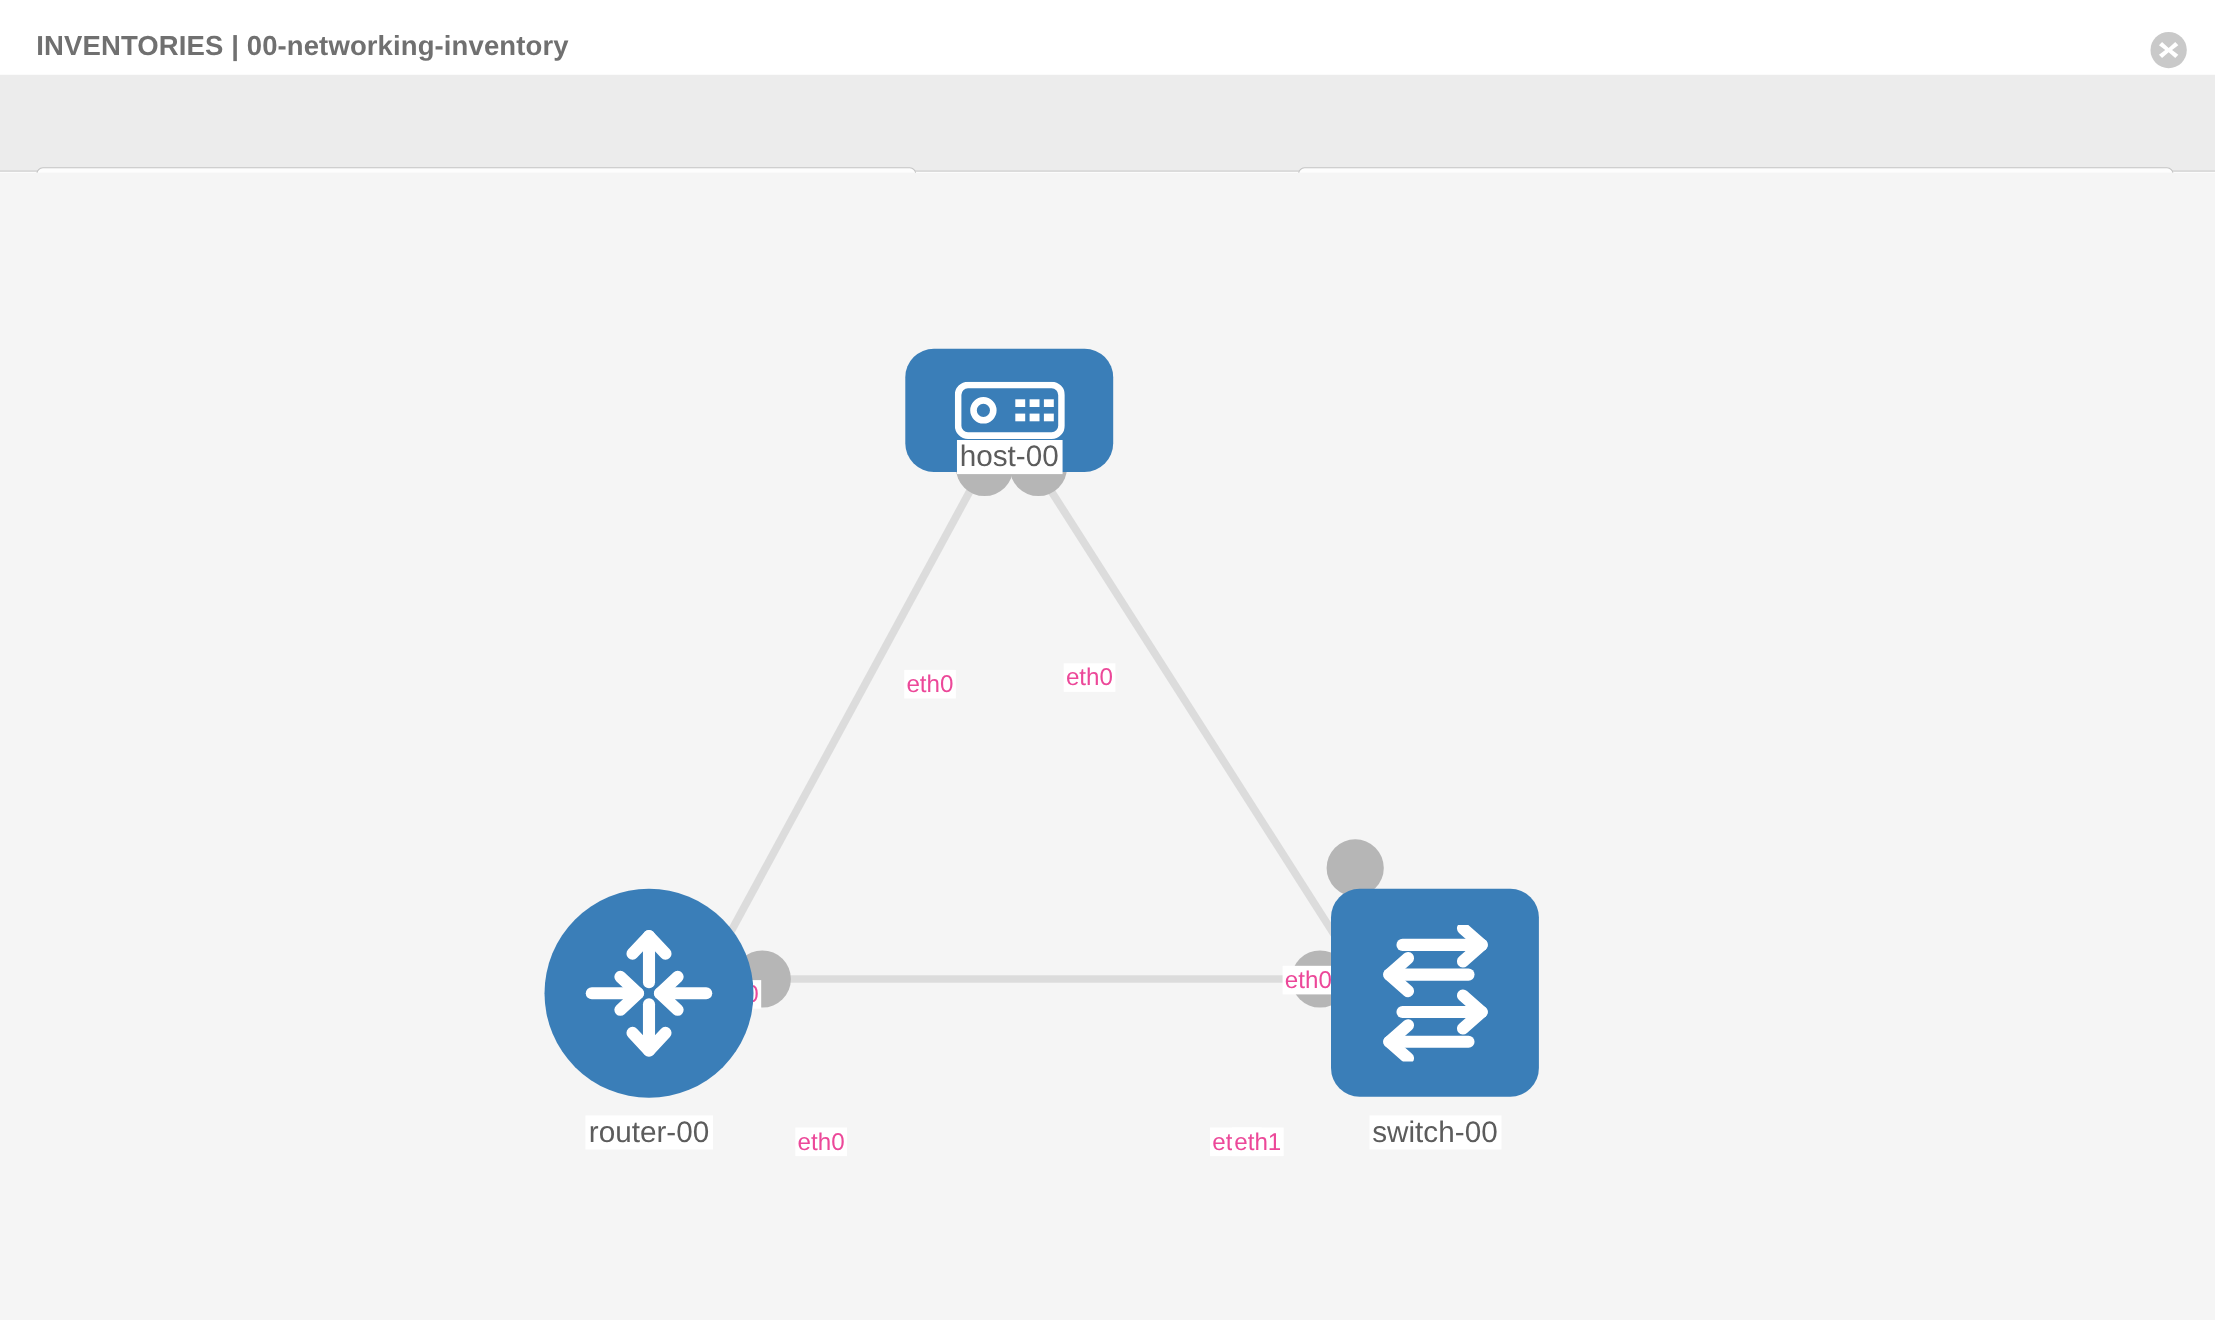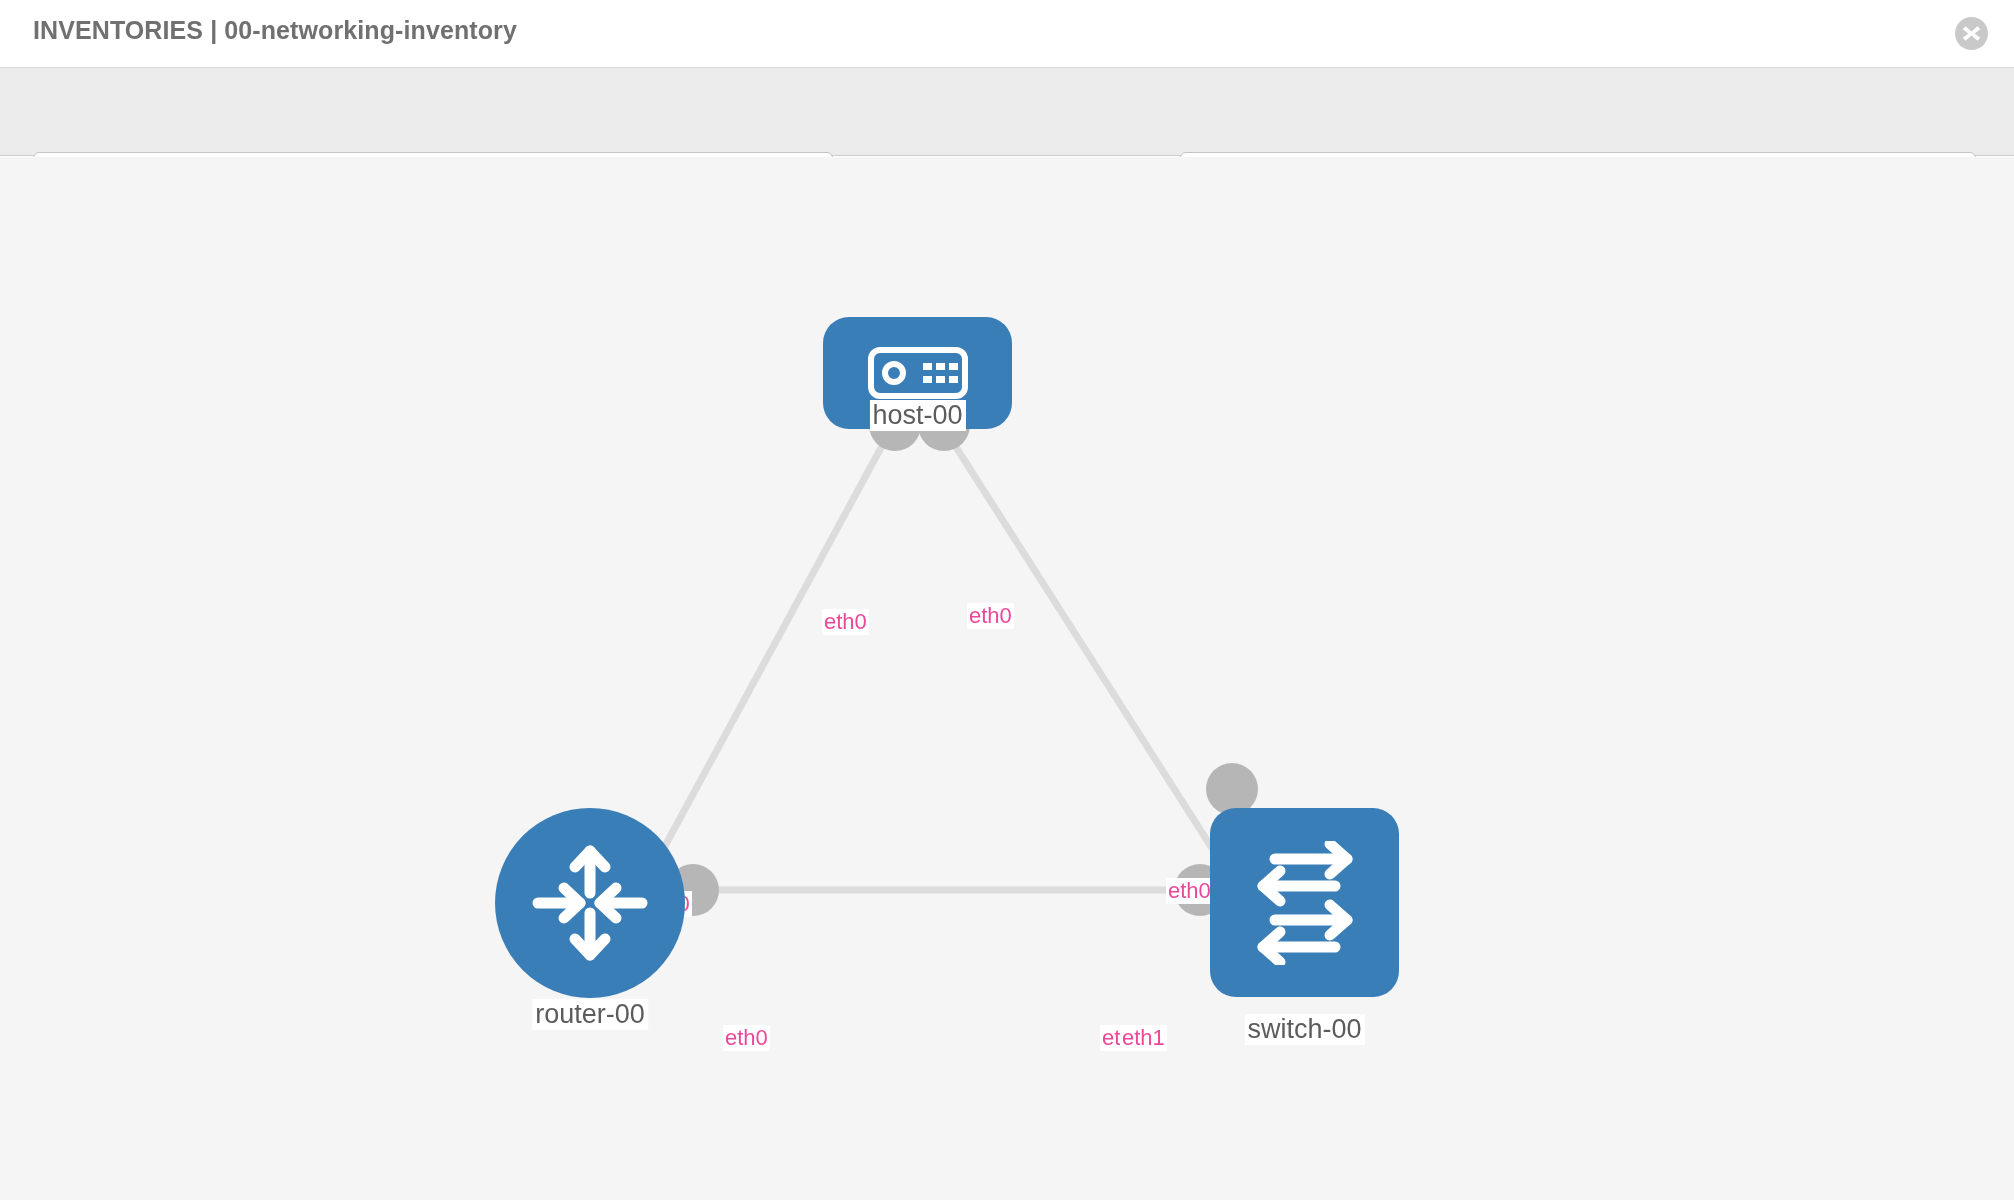--- a/index.html
+++ b/index.html
@@ -25,7 +25,7 @@
   
   .header {
     position: absolute;
-    left: 0; top: 0;
+    left: 0; top: 12px;
     width: 2014px;
     height: 68px;
     background: #ffffff;

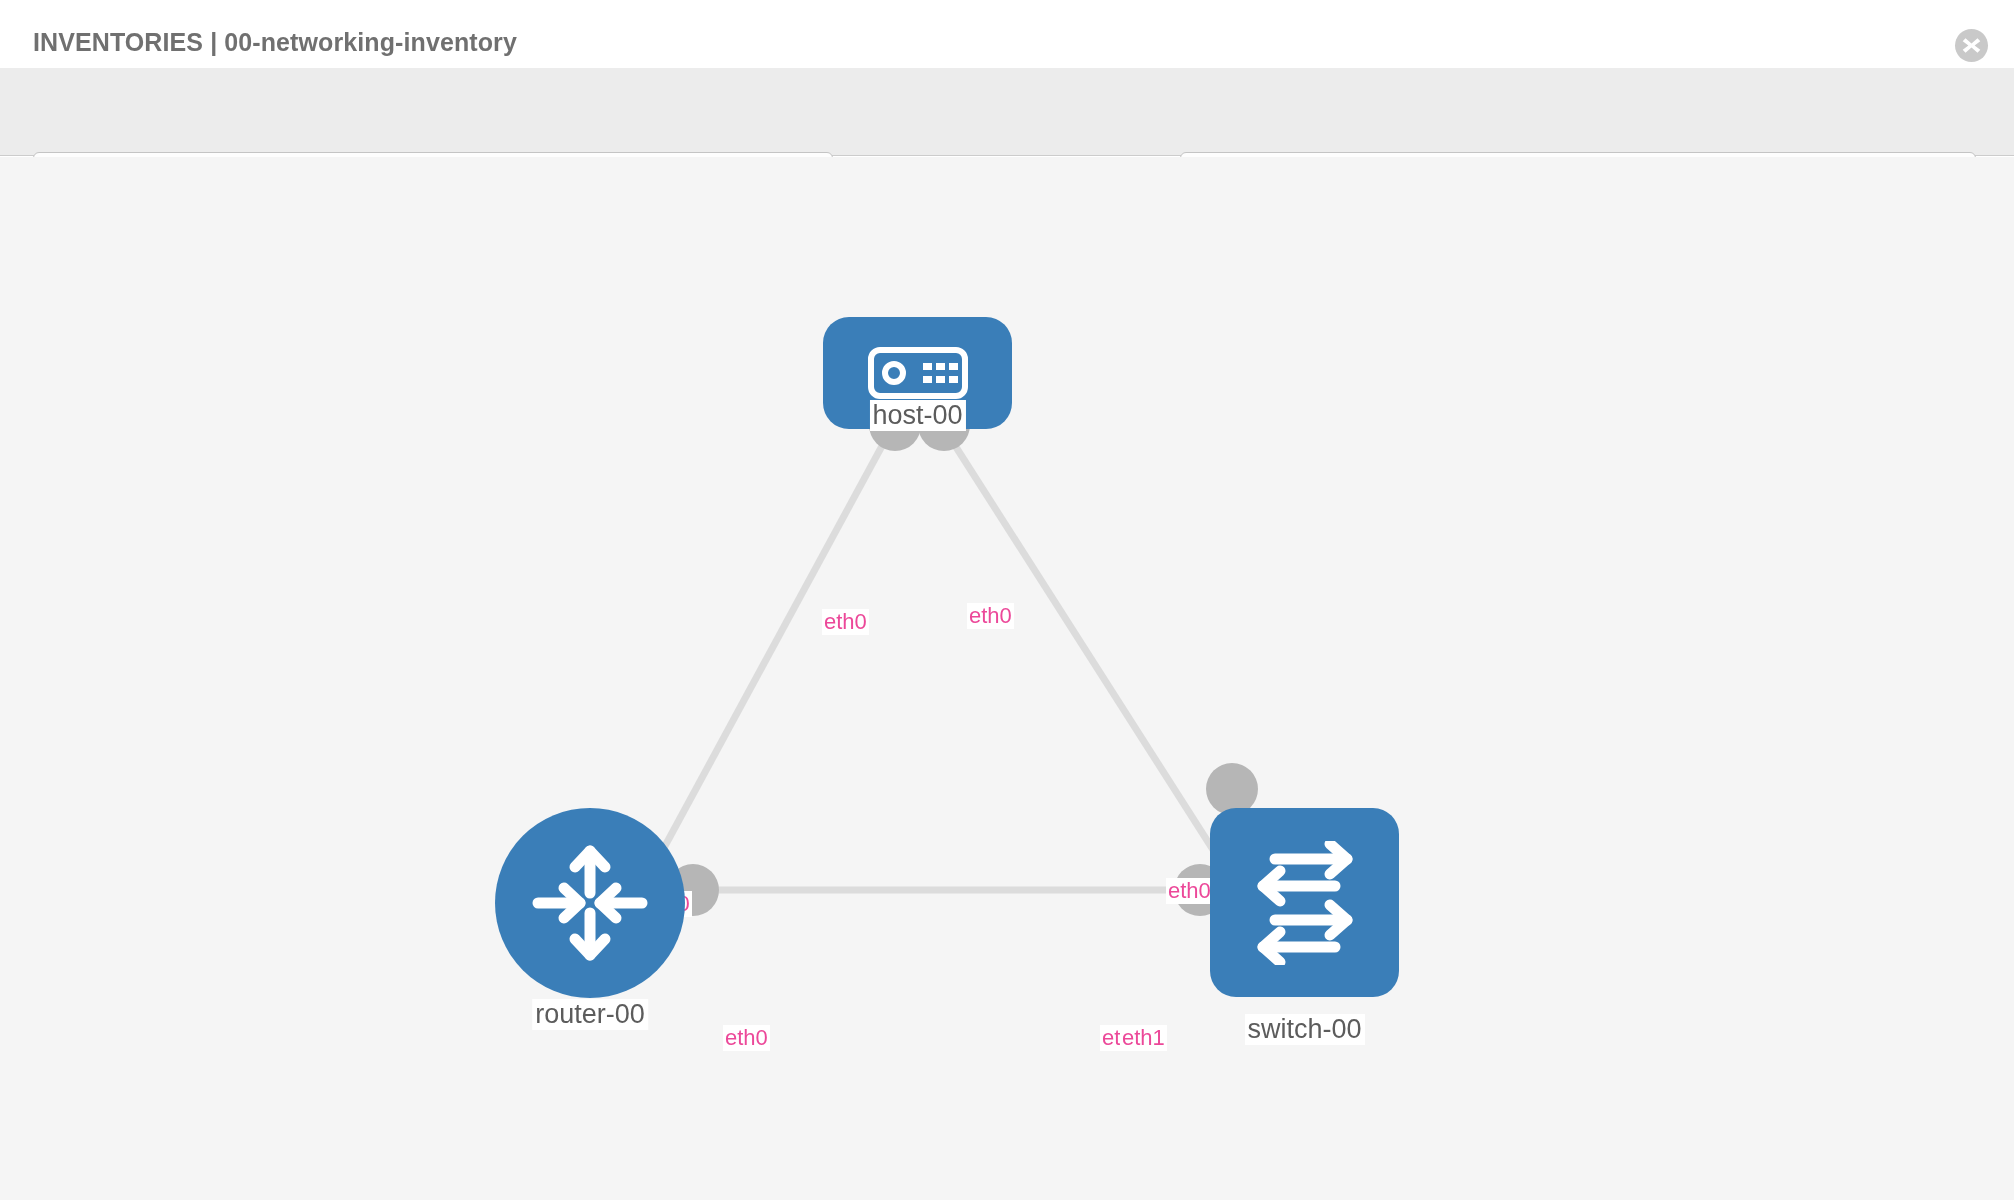--- a/index.html
+++ b/index.html
@@ -156,7 +156,7 @@
   
   #node-router { left: 495px; top: 651px; width: 190px; height: 190px; }
   #node-router .node-shape { width: 190px; height: 190px; border-radius: 50%; }
-  #node-router .node-label { top: 191px; text-align: right; }
+  #node-router .node-label { top: 206px; text-align: right; }
 
   
   #node-switch { left: 1210px; top: 651px; width: 189px; height: 138px; }

